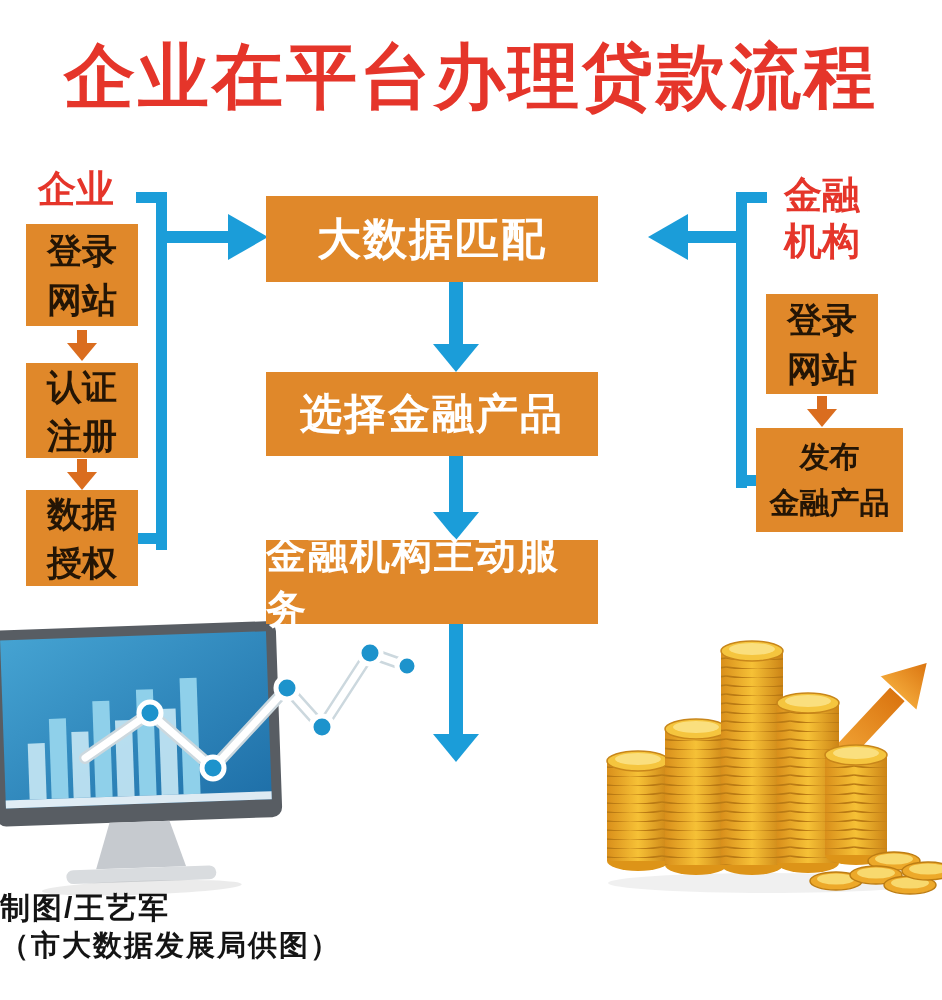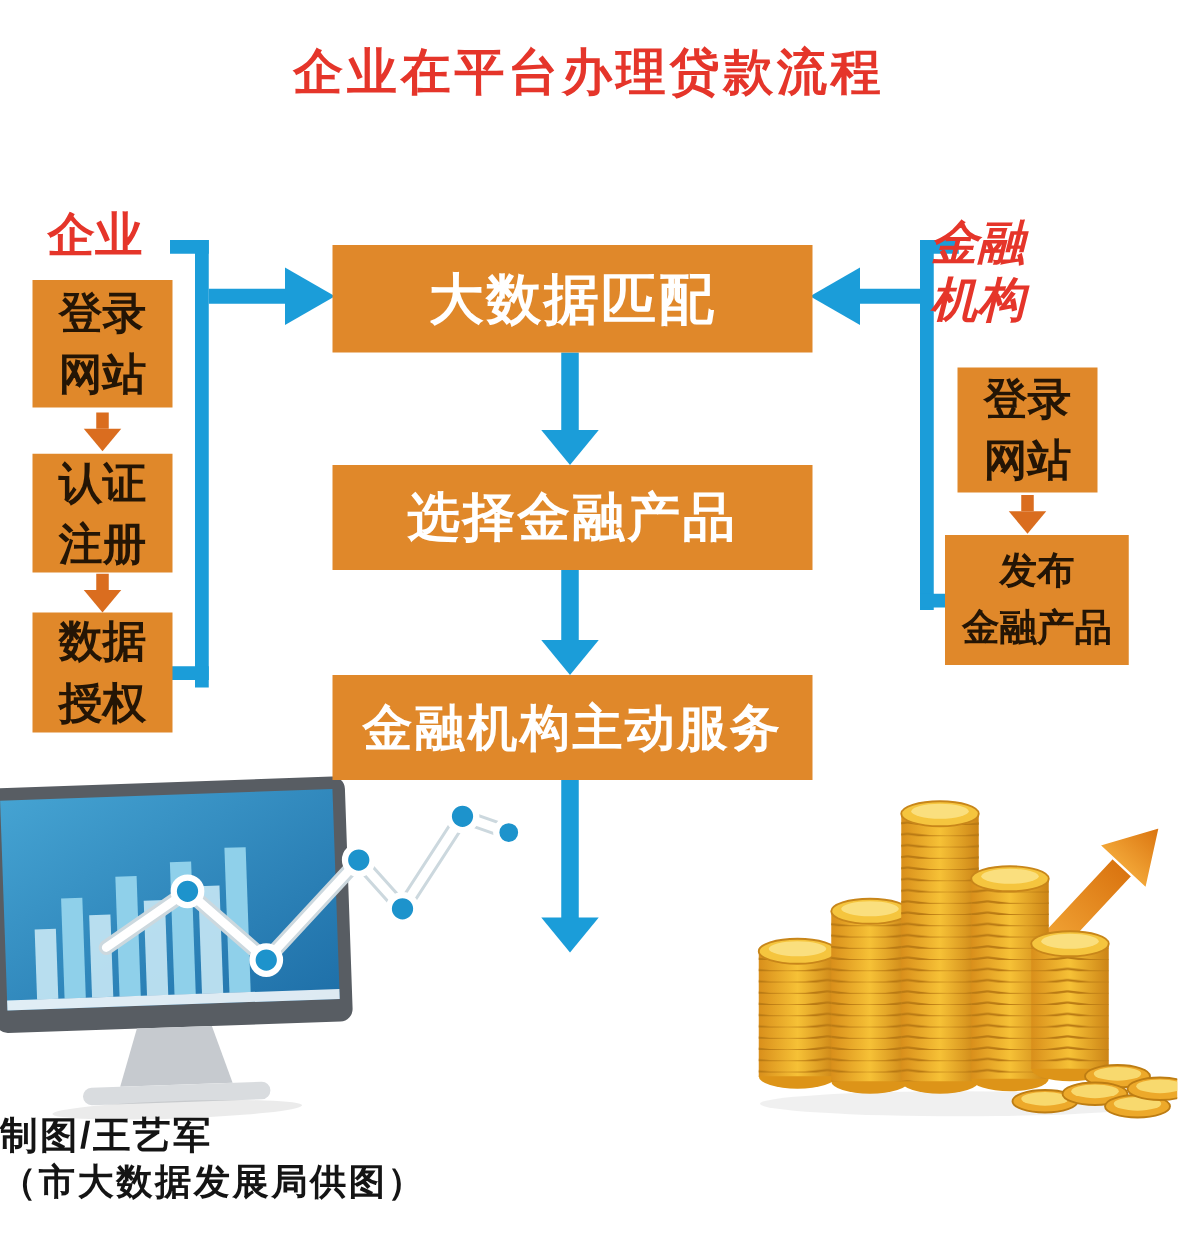--- a/index.html
+++ b/index.html
@@ -12,7 +12,7 @@
   
   .title {
     position:absolute; top:30px; left:0; width:100%;
-    text-align:center; font-size:40px; font-weight:900;
+    text-align:center; font-size:71px; font-weight:900;
     color:#e5352a; letter-spacing:3px;
   }
   

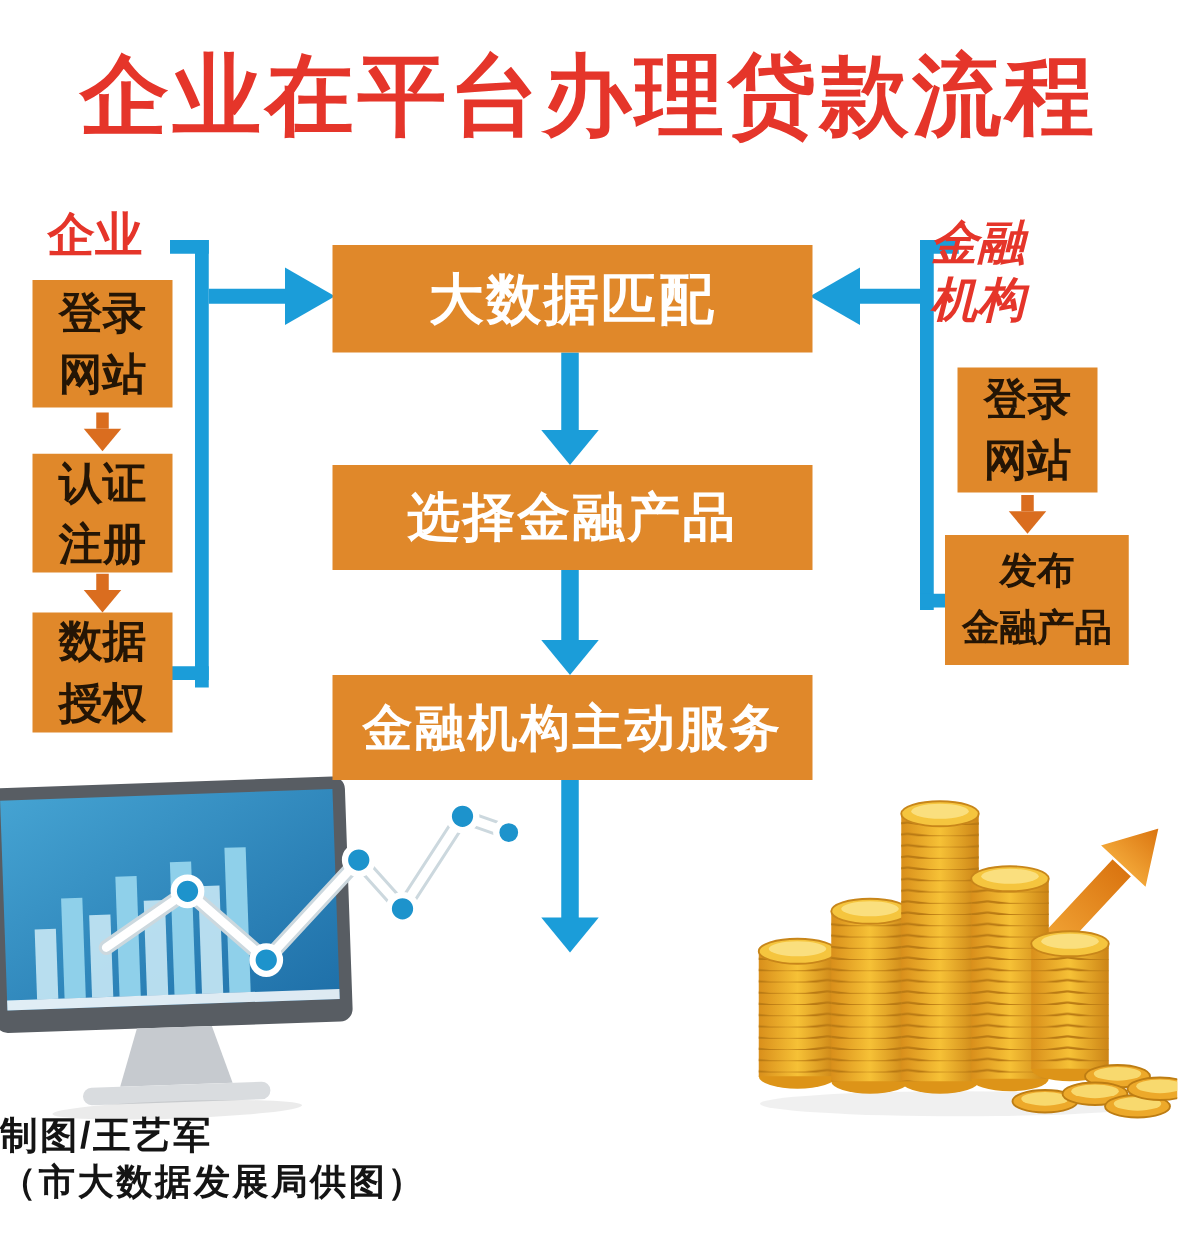--- a/index.html
+++ b/index.html
@@ -21,7 +21,7 @@
     color:#e5352a; line-height:1.22; white-space:pre-line; z-index:3;
   }
   .heading-left  { left:38px;  top:166px; }
-  .heading-right { left:744px; top:172px;font-style:italic; }
+  .heading-right { left:784px; top:172px; }
   
   .side-box {
     position:absolute; background:#e0882a; color:#241505;

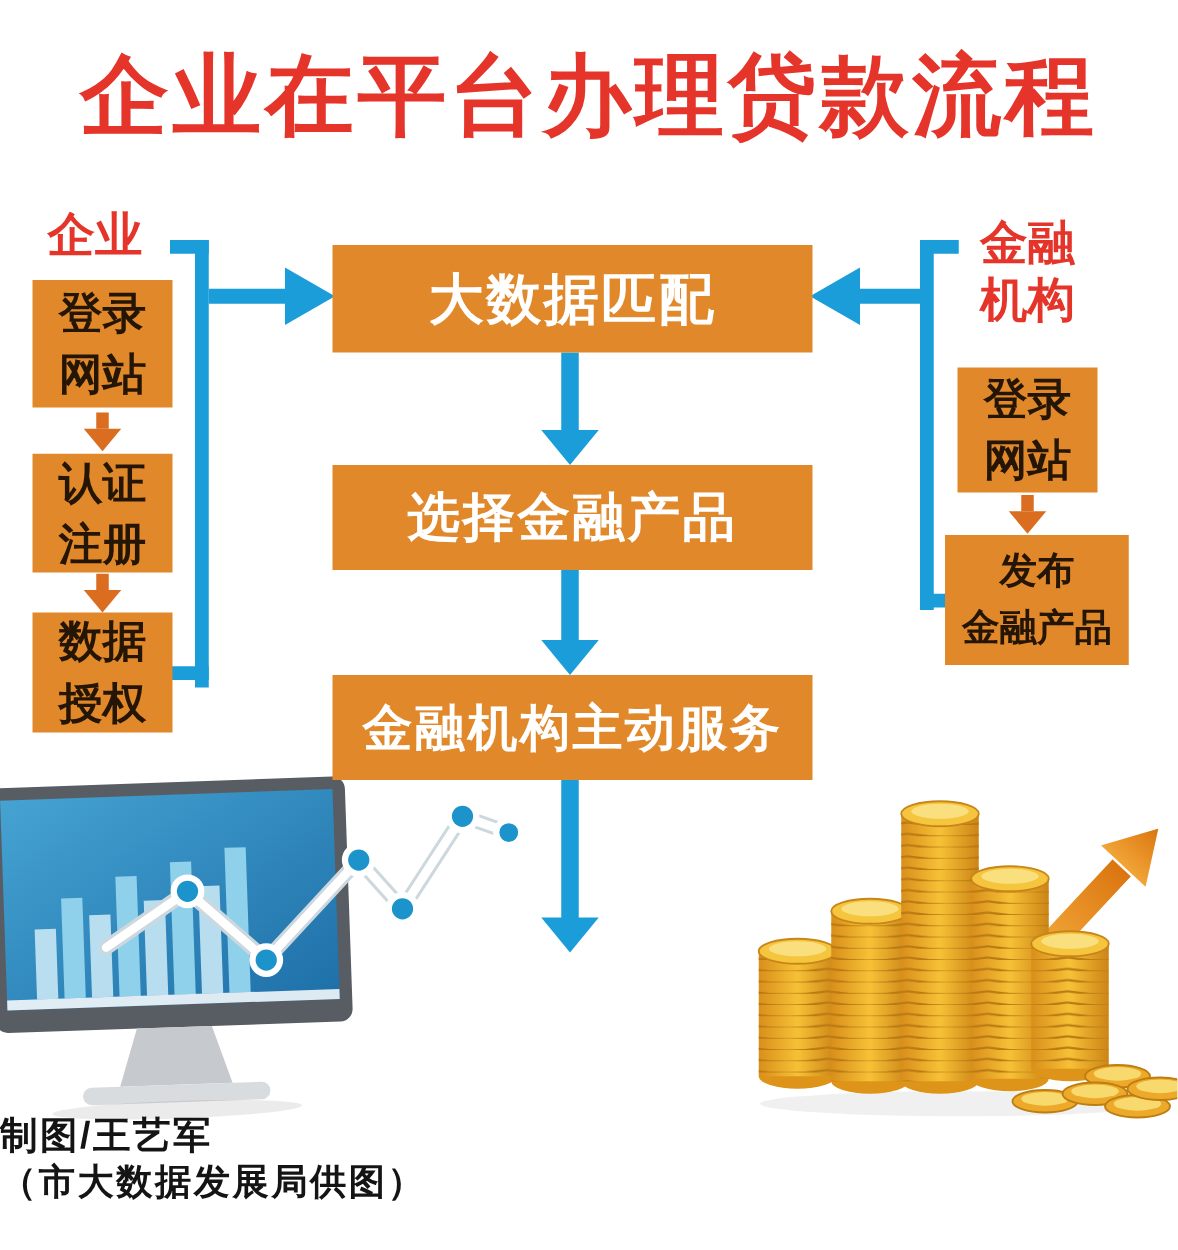--- a/index.html
+++ b/index.html
@@ -36,7 +36,7 @@
   .rb2 { left:756px; top:428px; width:147px; height:104px; font-size:30px; line-height:1.55; }
   
   .flow-box {
-    position:absolute; left:266px; width:384px; background:#e0882a;
+    position:absolute; left:266px; width:332px; background:#e0882a;
     color:#ffffff; font-weight:700; letter-spacing:2px;
     display:flex; align-items:center; justify-content:center; z-index:3;
   }

